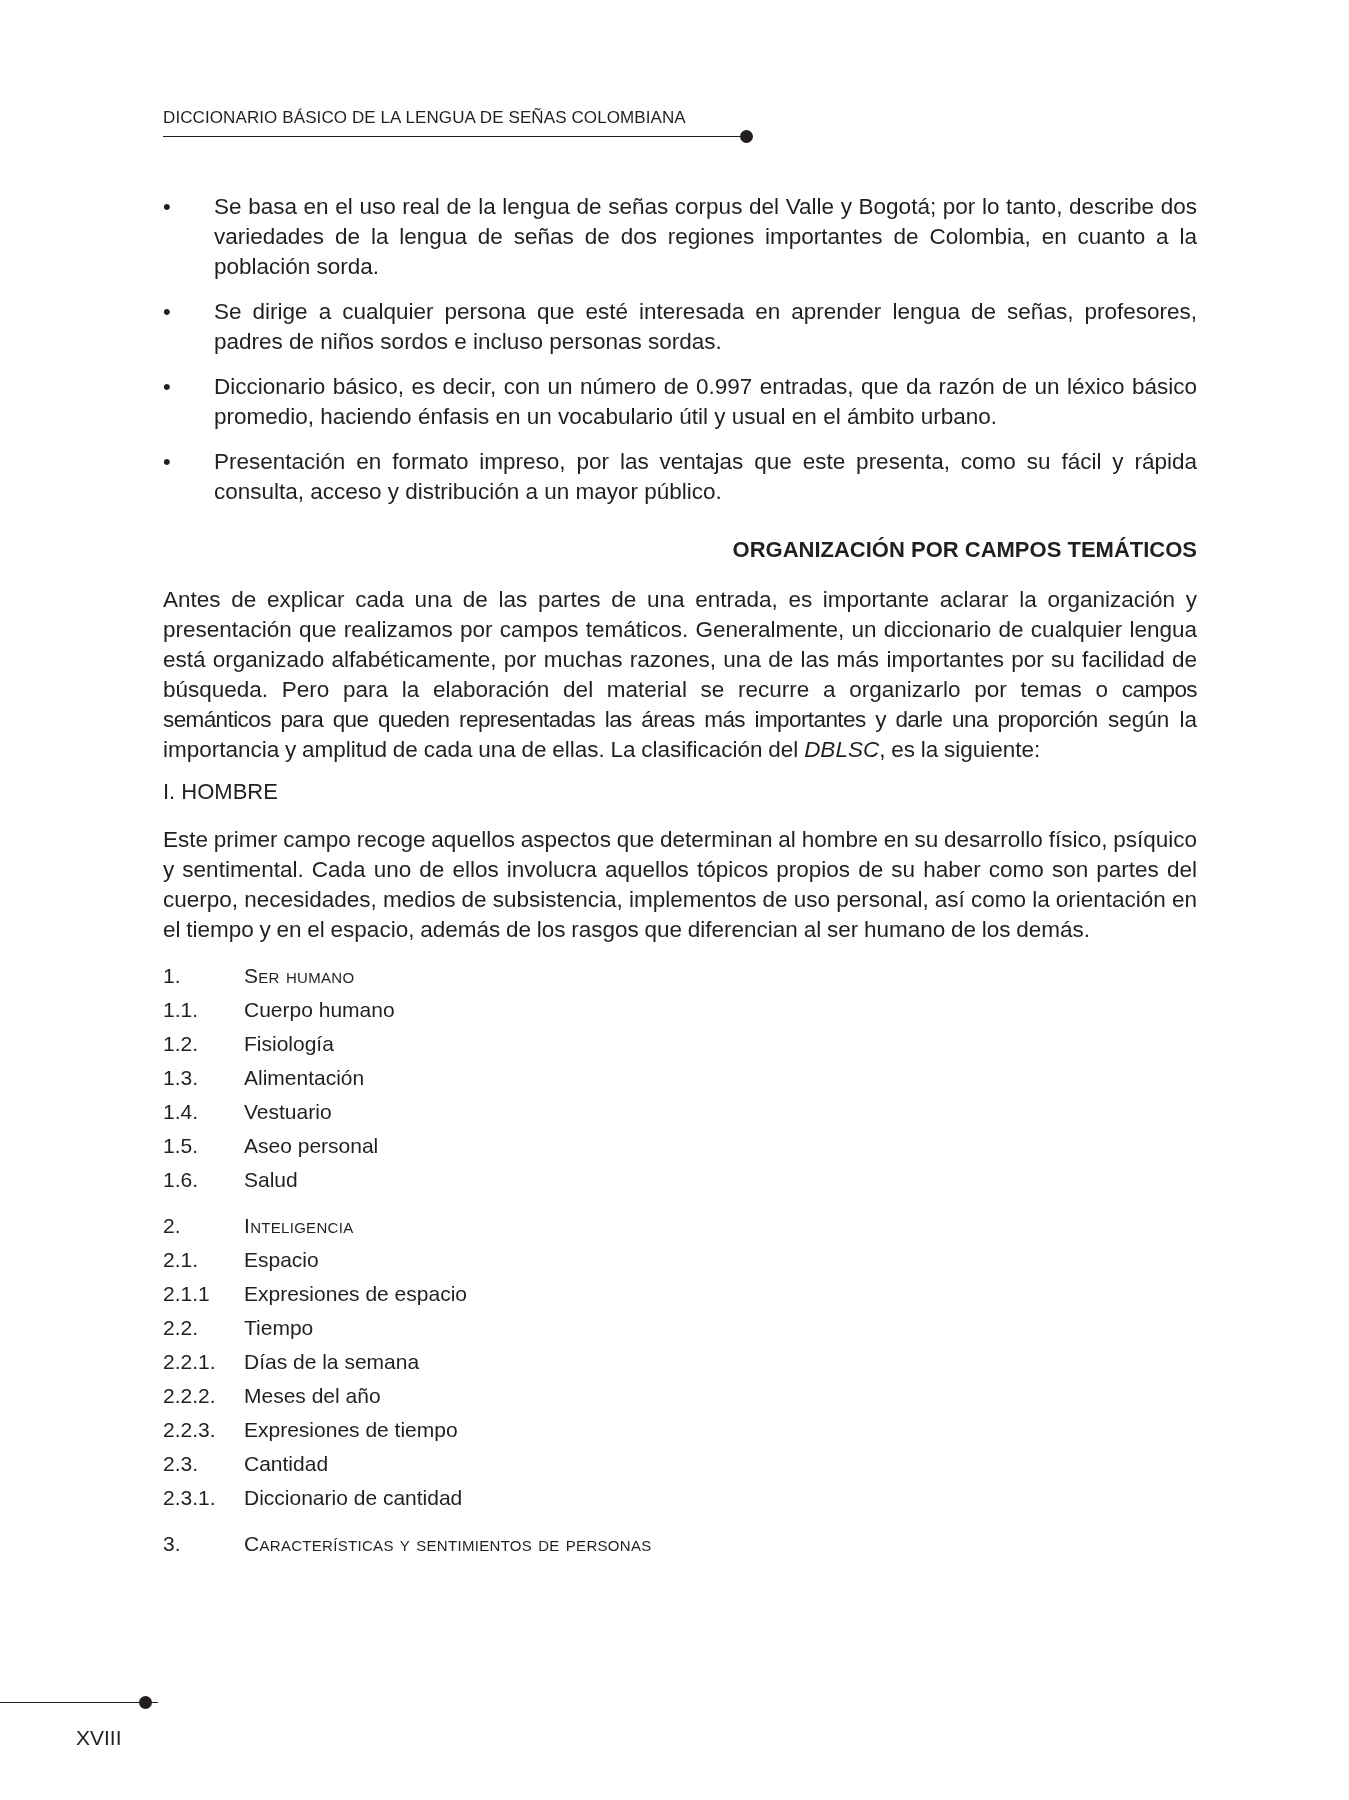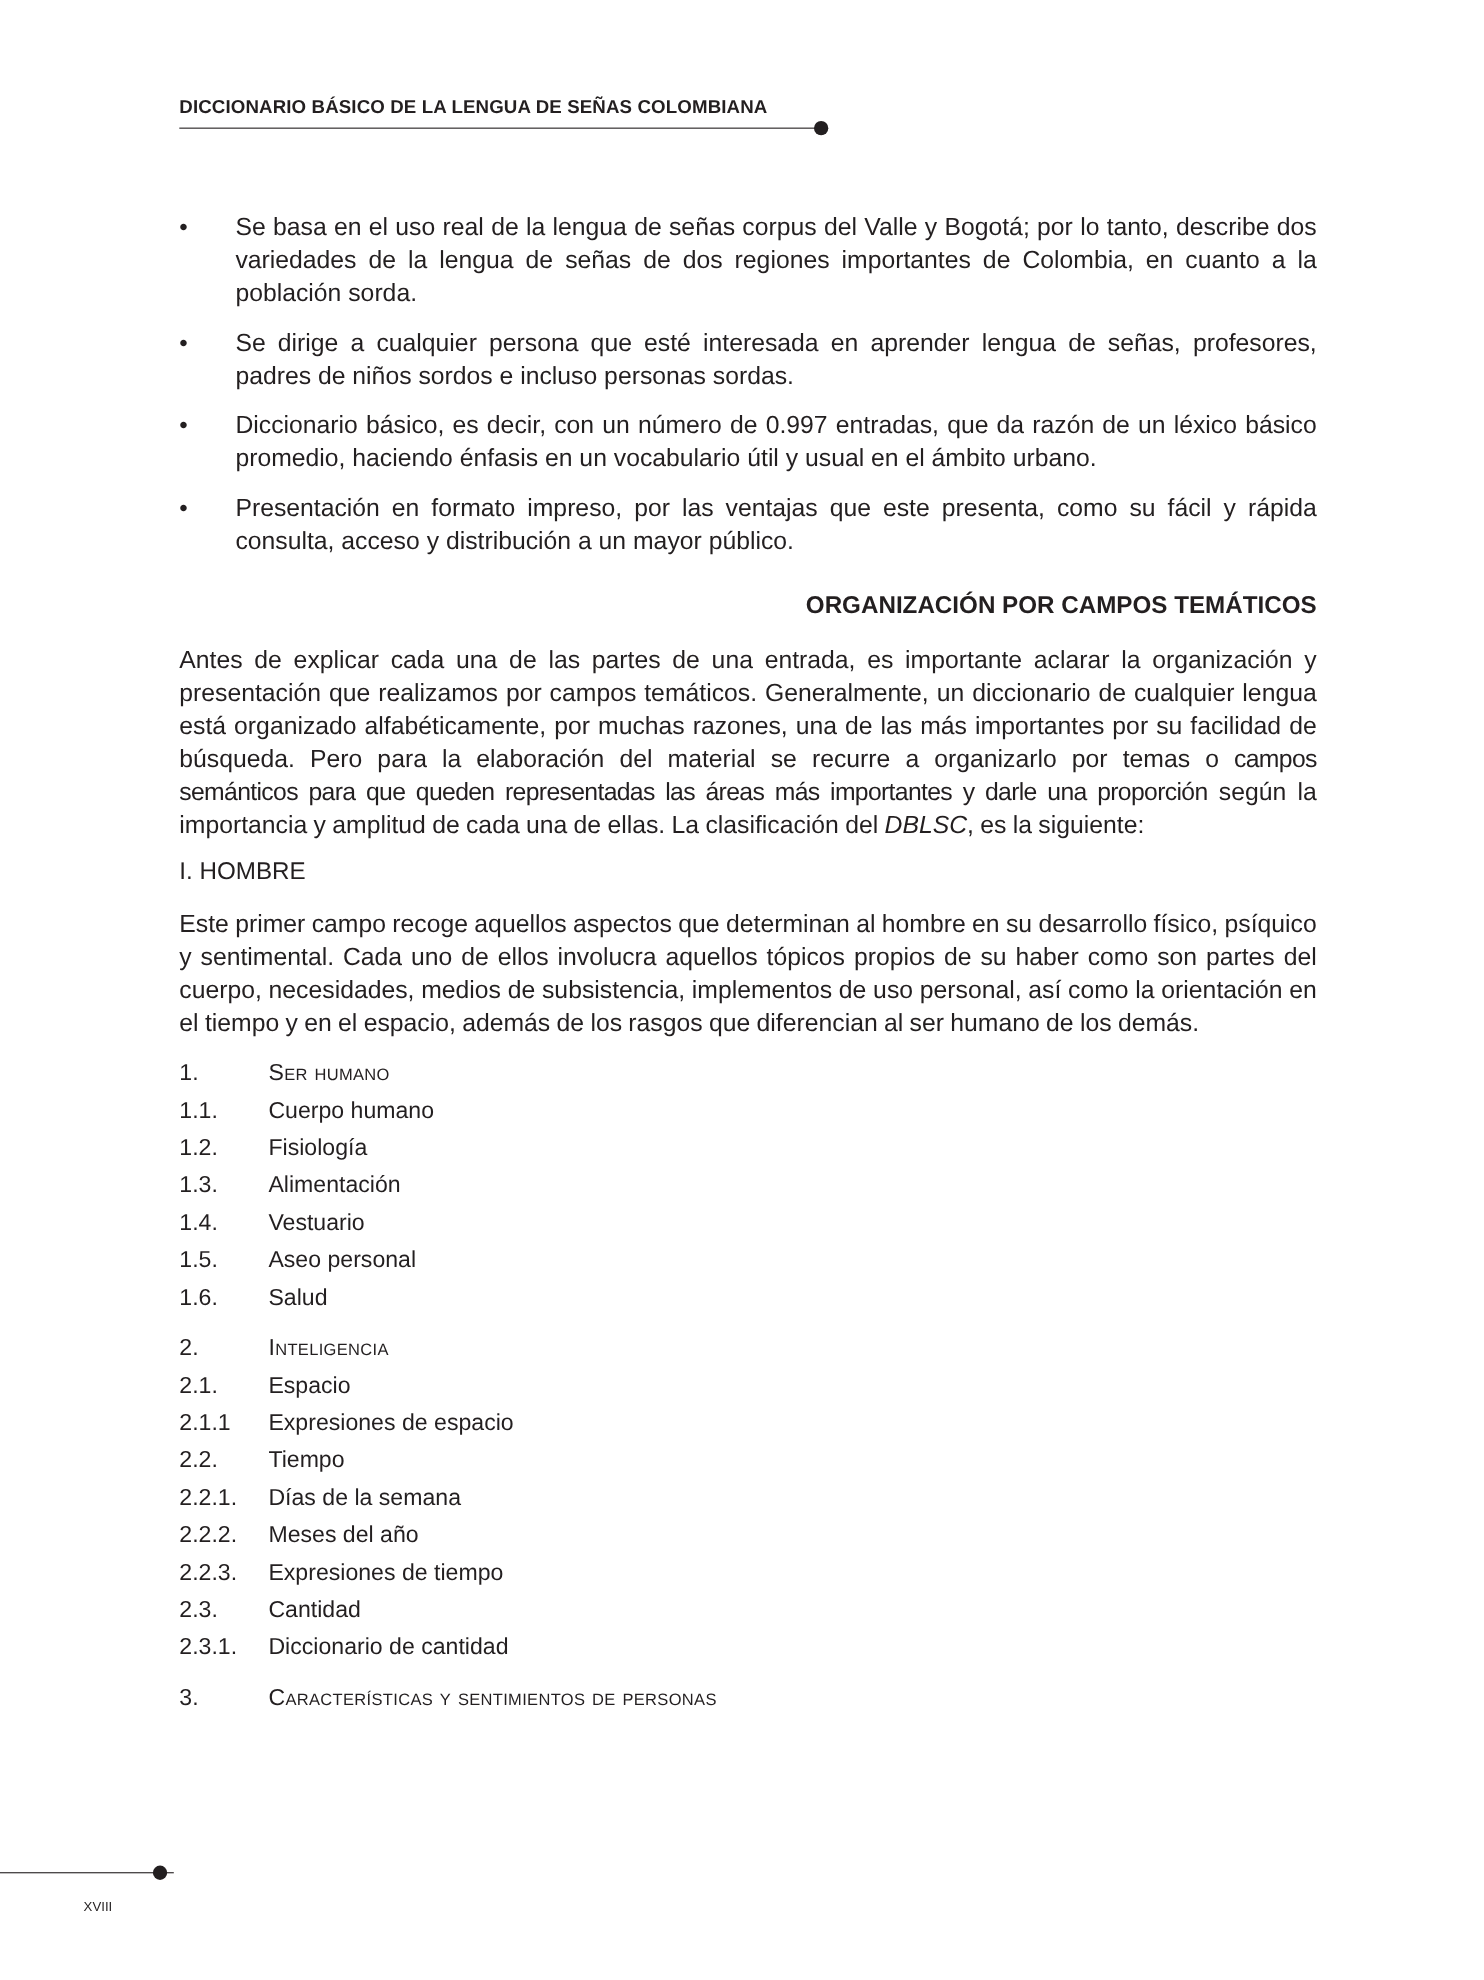--- a/index.html
+++ b/index.html
@@ -18,9 +18,8 @@
     .page-header {
       position: absolute;
       left: 163px;
-      top: 88px;
+      top: 108px;
       width: 590px;
-      font-weight: bold;
     }
     .header-title {
       font-size: 17px;

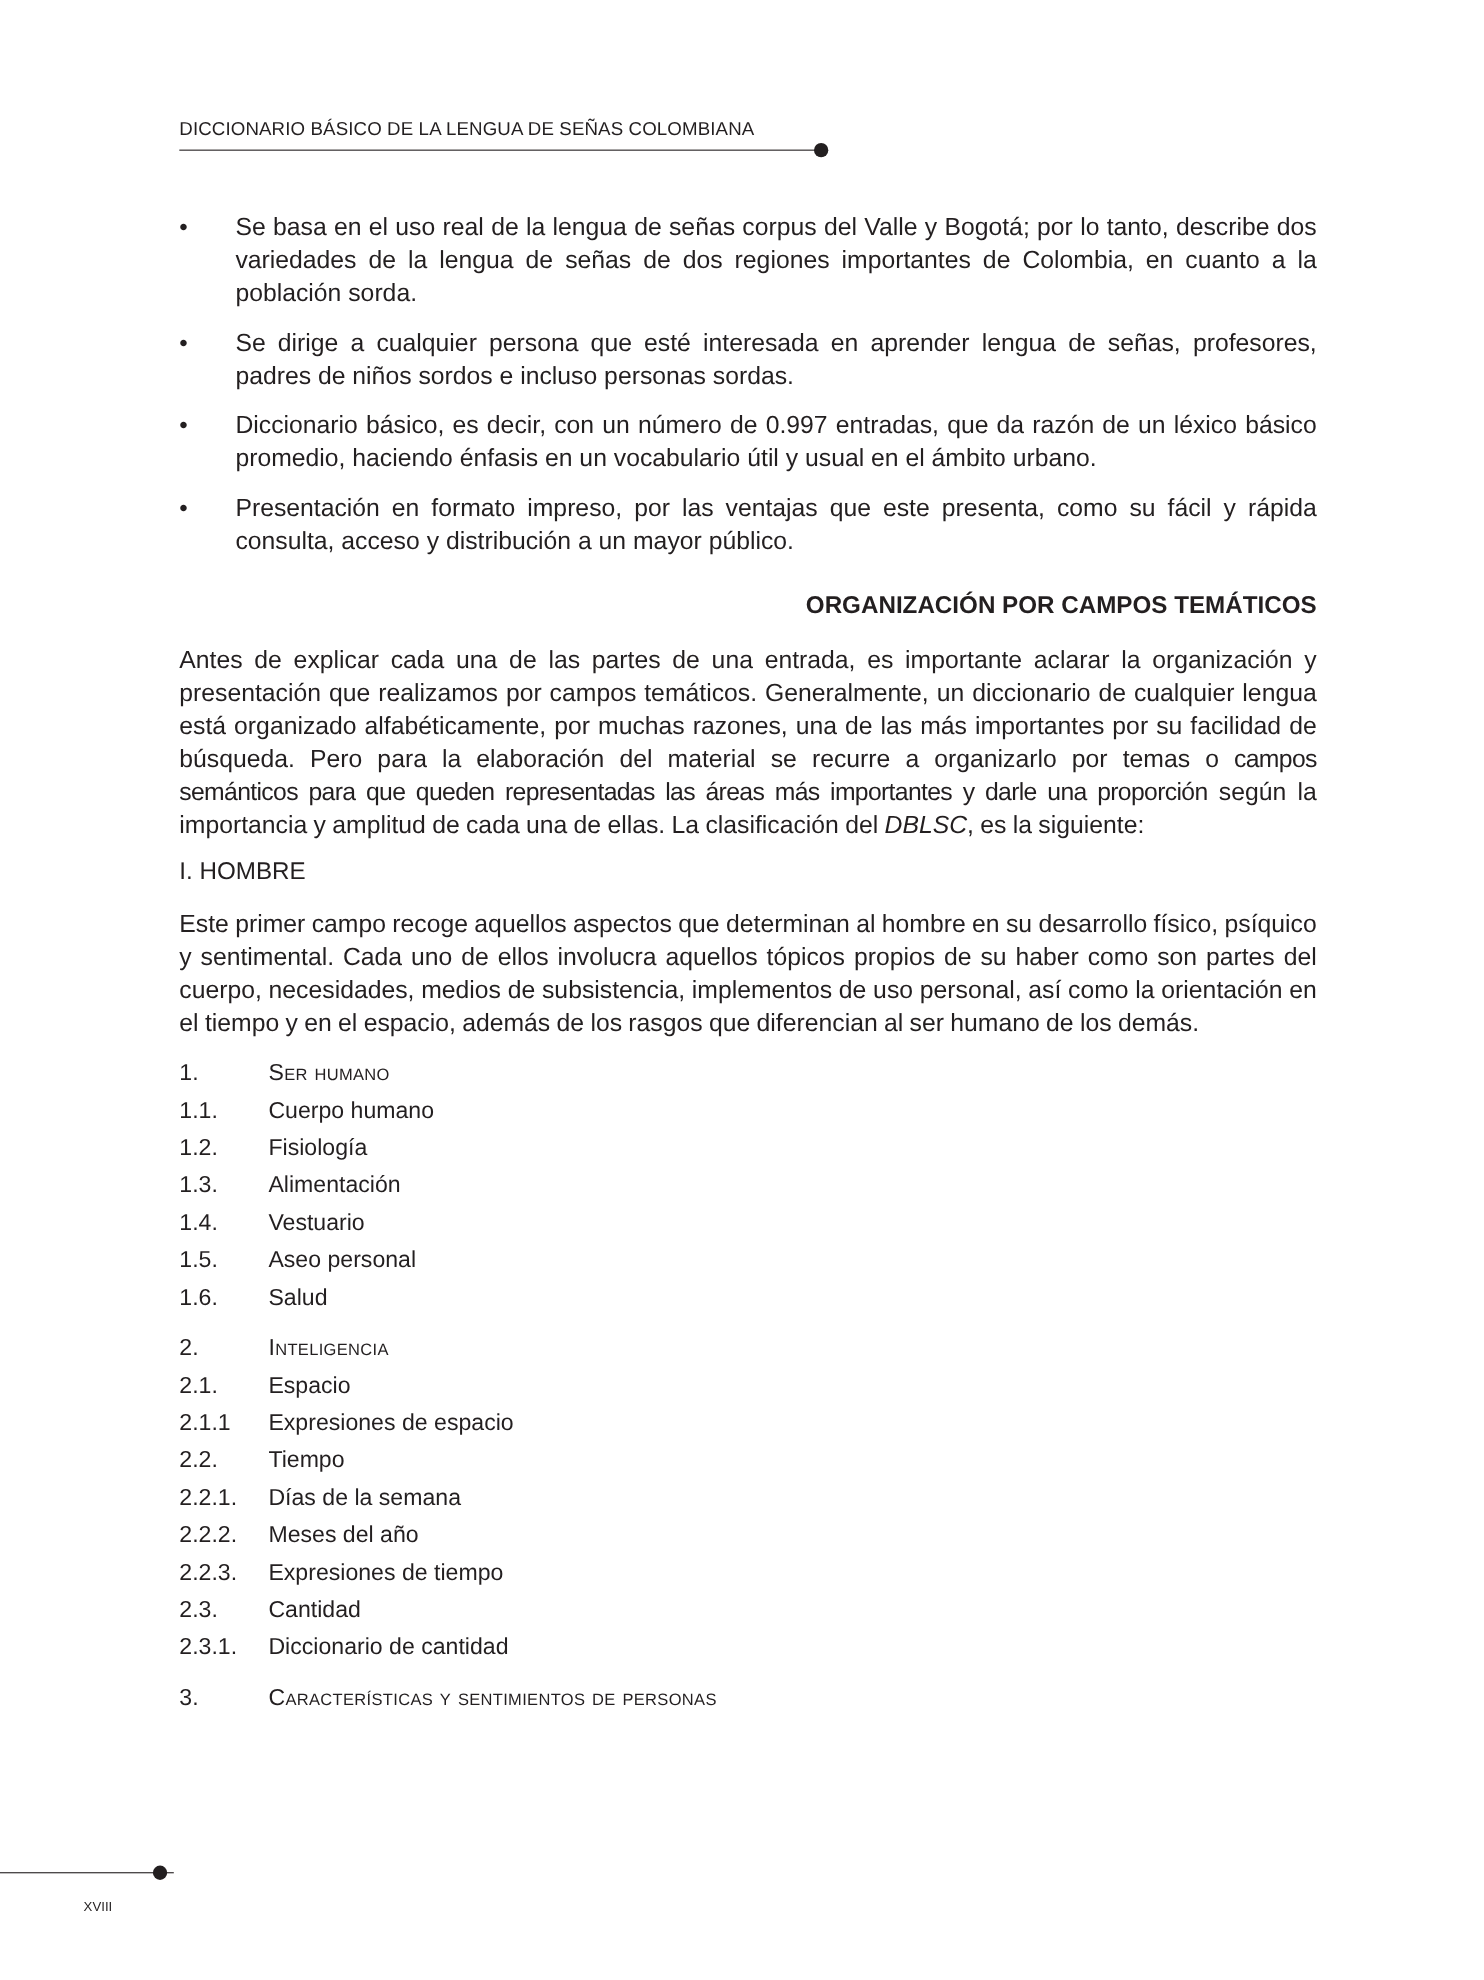--- a/index.html
+++ b/index.html
@@ -134,7 +134,7 @@
       position: absolute;
       left: 76px;
       top: 24px;
-      font-size: 12px;
+      font-size: 21px;
     }
   </style>
 </head>

